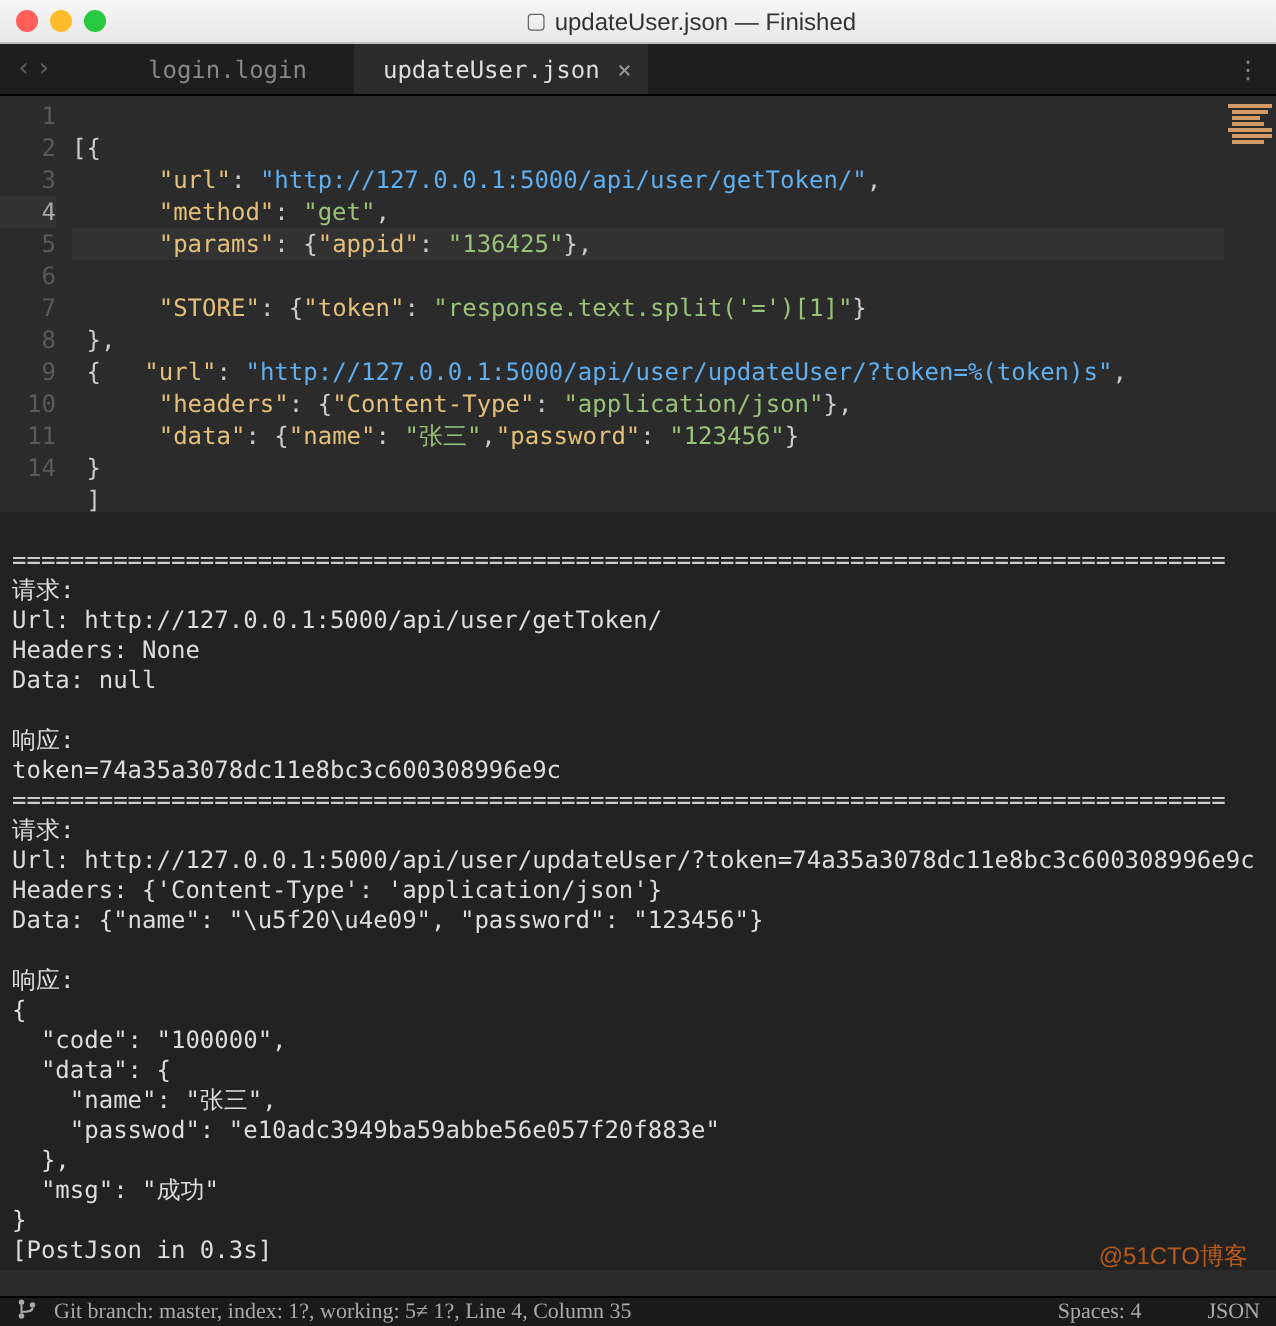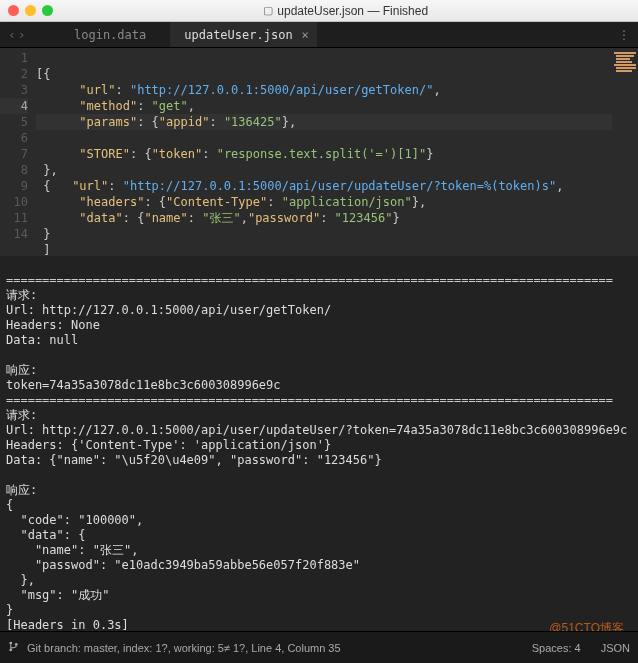--- a/index.html
+++ b/index.html
@@ -154,7 +154,7 @@
     <span>›</span>
   </div>
   <div class="tab">
-    <span>login.data</span>
+    <span>login.login</span>
   </div>
   <div class="tab active">
     <span>updateUser.json</span>

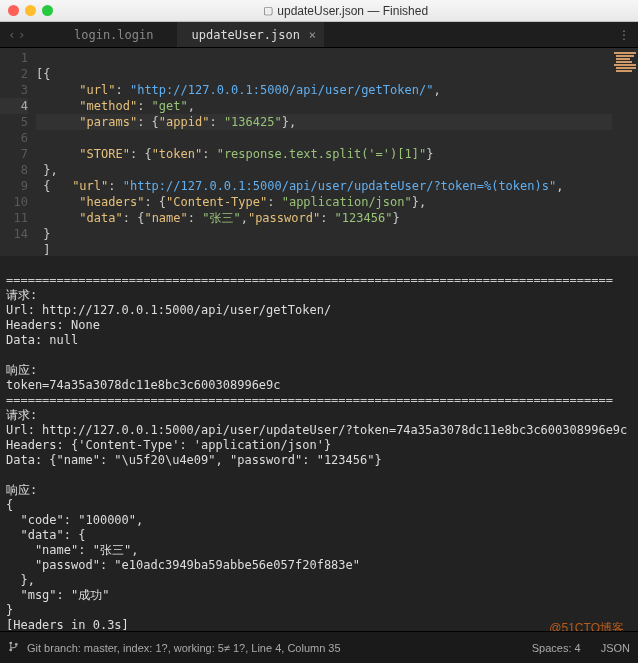--- a/index.html
+++ b/index.html
@@ -233,7 +233,7 @@
   },
   "msg": "成功"
 }</span>
-<span>[Headers in 0.3s]</span>
+<span>[PostJson in 0.3s]</span>
 </div>
 
 <div class="watermark">@51CTO博客</div>

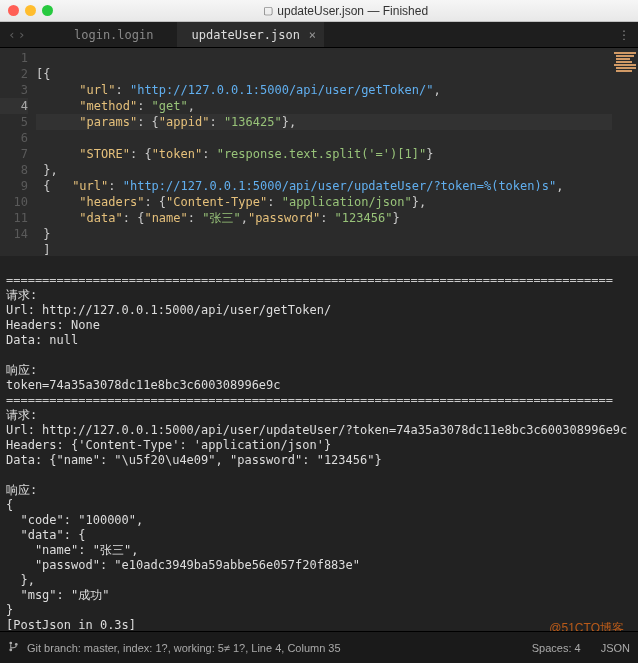--- a/index.html
+++ b/index.html
@@ -109,7 +109,7 @@
   bottom:0;
   left:0;
   right:0;
-  height:32px;
+  height:15px;
   background:#1a1a1a;
   color:#aaa;
   font-size:11px;
@@ -117,7 +117,7 @@
   align-items:center;
   padding:0 8px;
   gap:8px;
-  font-family: Liberation Sans, sans-serif;
+  font-family: Liberation Serif, serif;
   border-top:1px solid #000;
 }
 .statusbar .right { margin-left:auto; display:flex; gap:20px;}

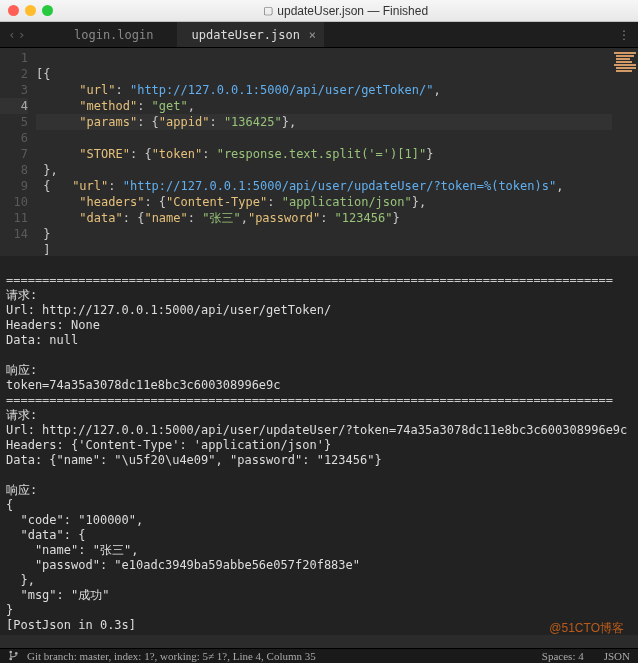--- a/index.html
+++ b/index.html
@@ -120,7 +120,7 @@
   font-family: Liberation Serif, serif;
   border-top:1px solid #000;
 }
-.statusbar .right { margin-left:auto; display:flex; gap:20px;}
+.statusbar .right { margin-left:auto; display:flex; gap:33px;}
 .statusbar .icon { display:inline-block; }
 
 .watermark {

